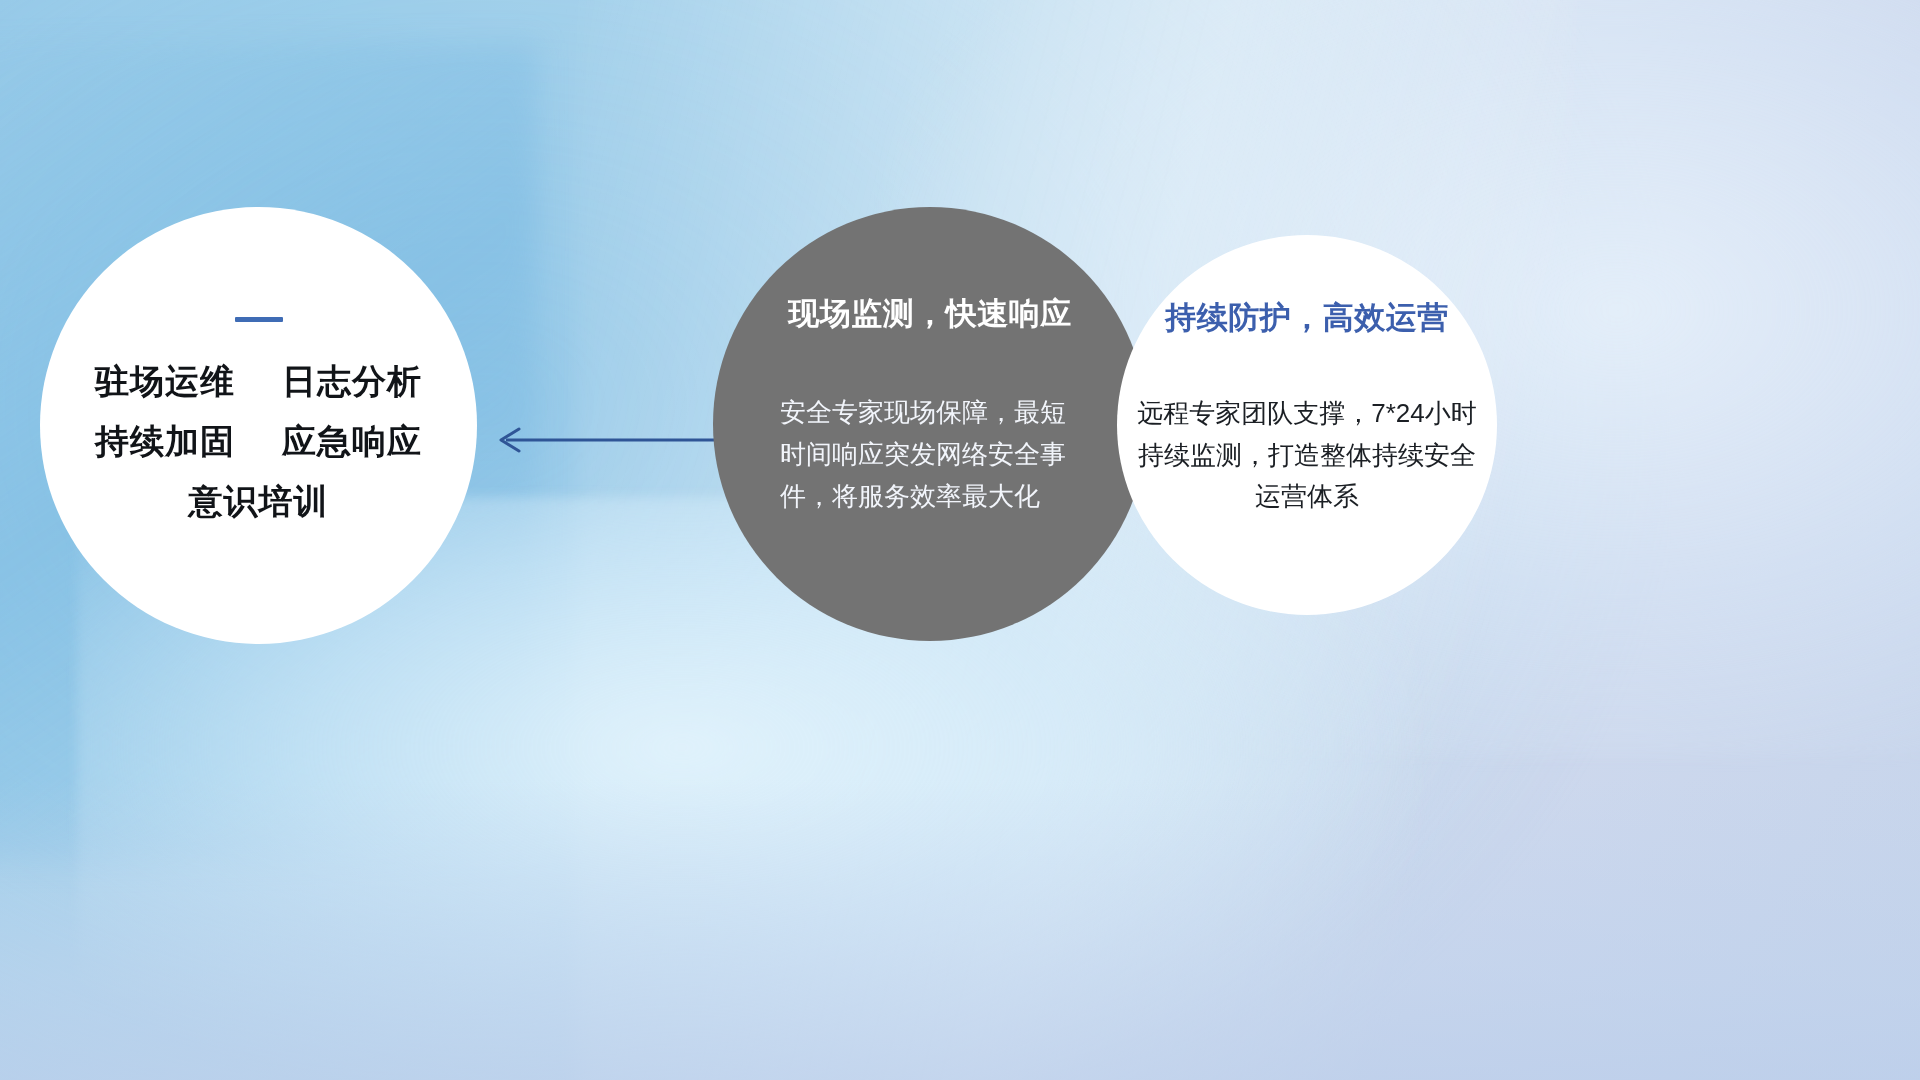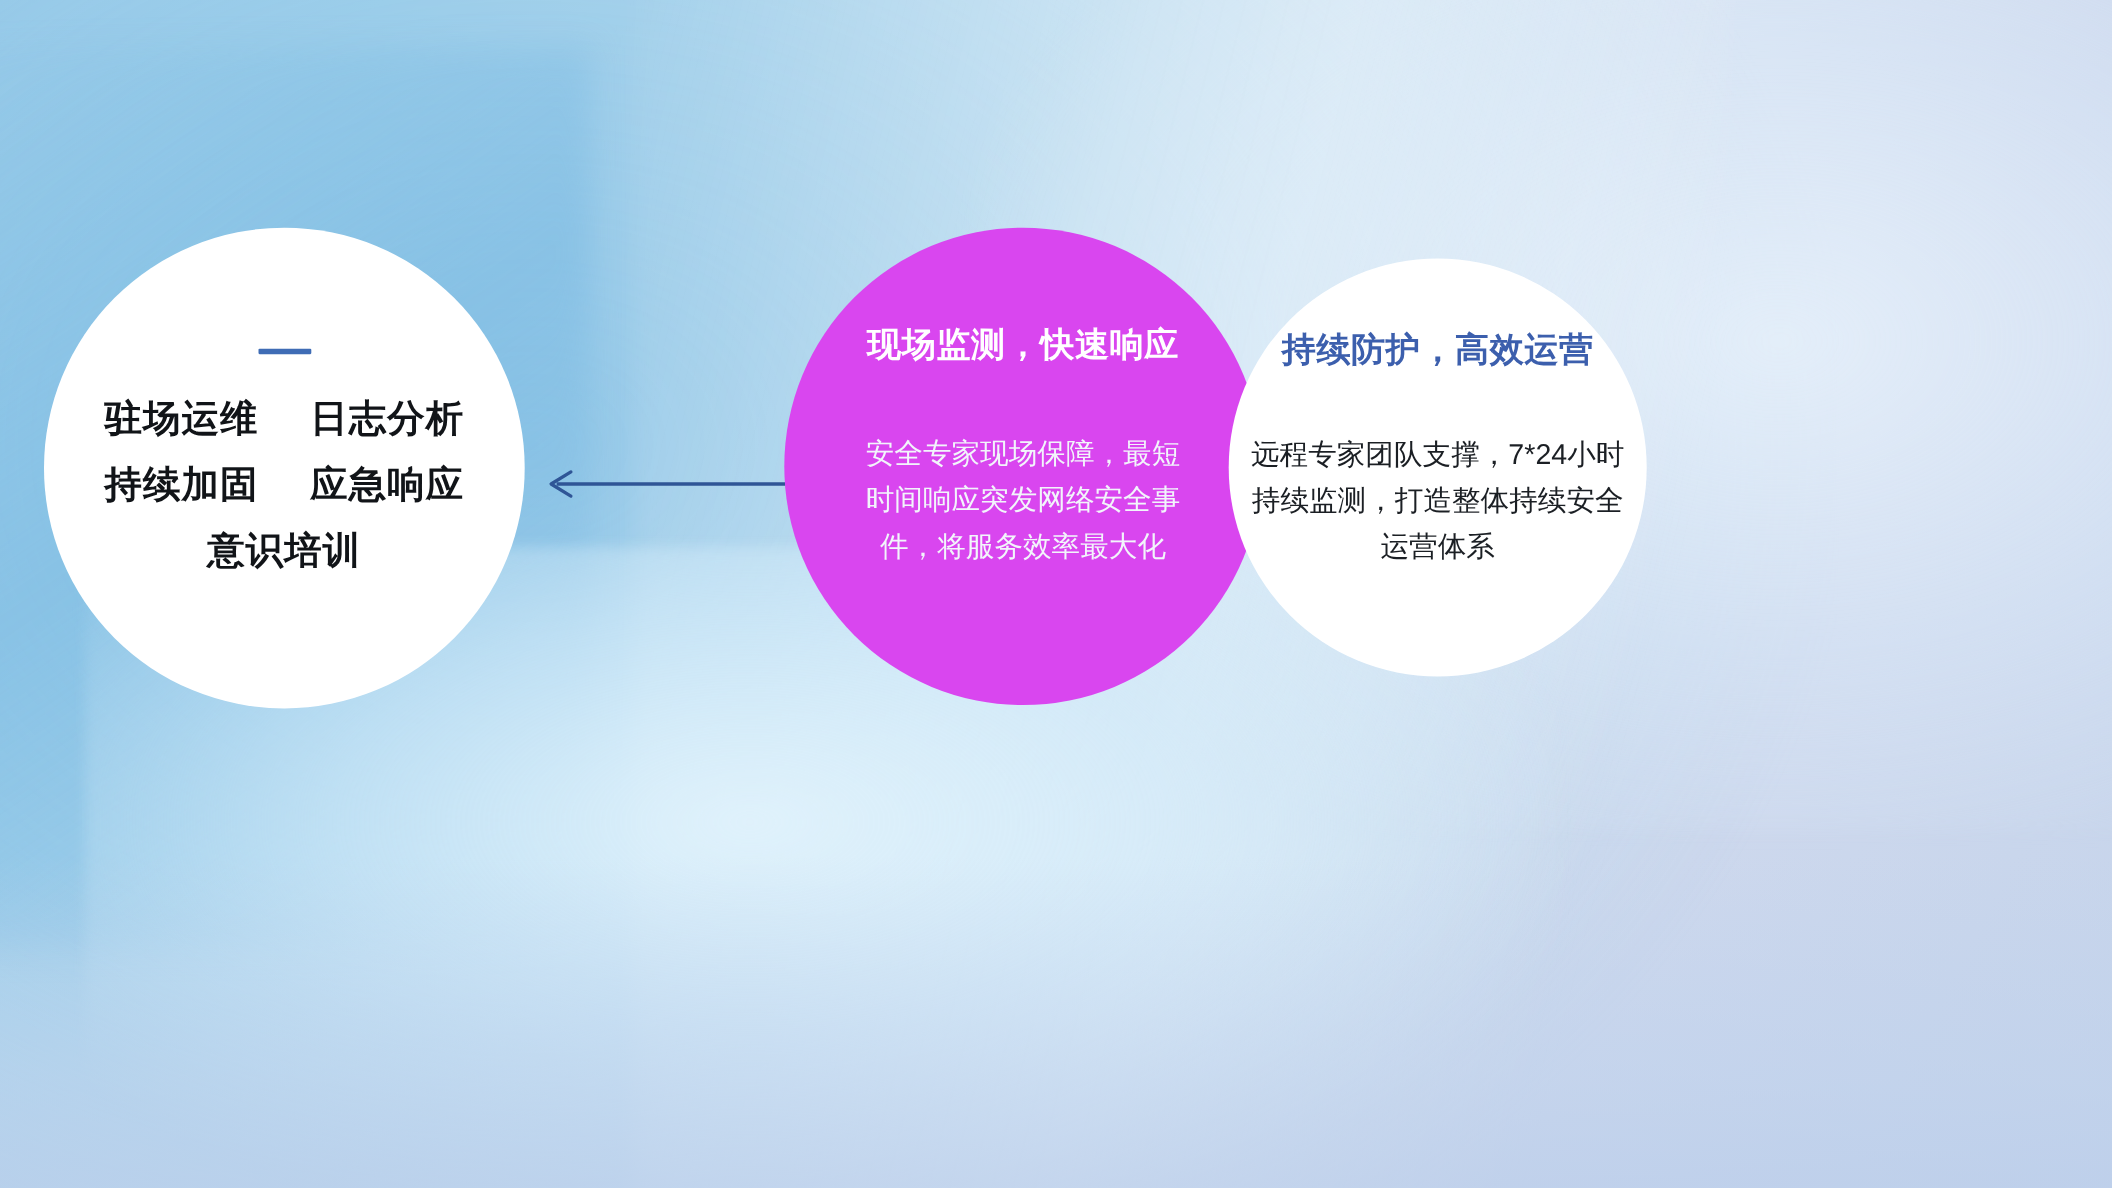--- a/index.html
+++ b/index.html
@@ -157,7 +157,7 @@
     top: 207px;
     width: 434px;
     height: 434px;
-    background: #d946ef;
+    background: #737373;
     z-index: 5;
   }
   #circle-mid .inner {

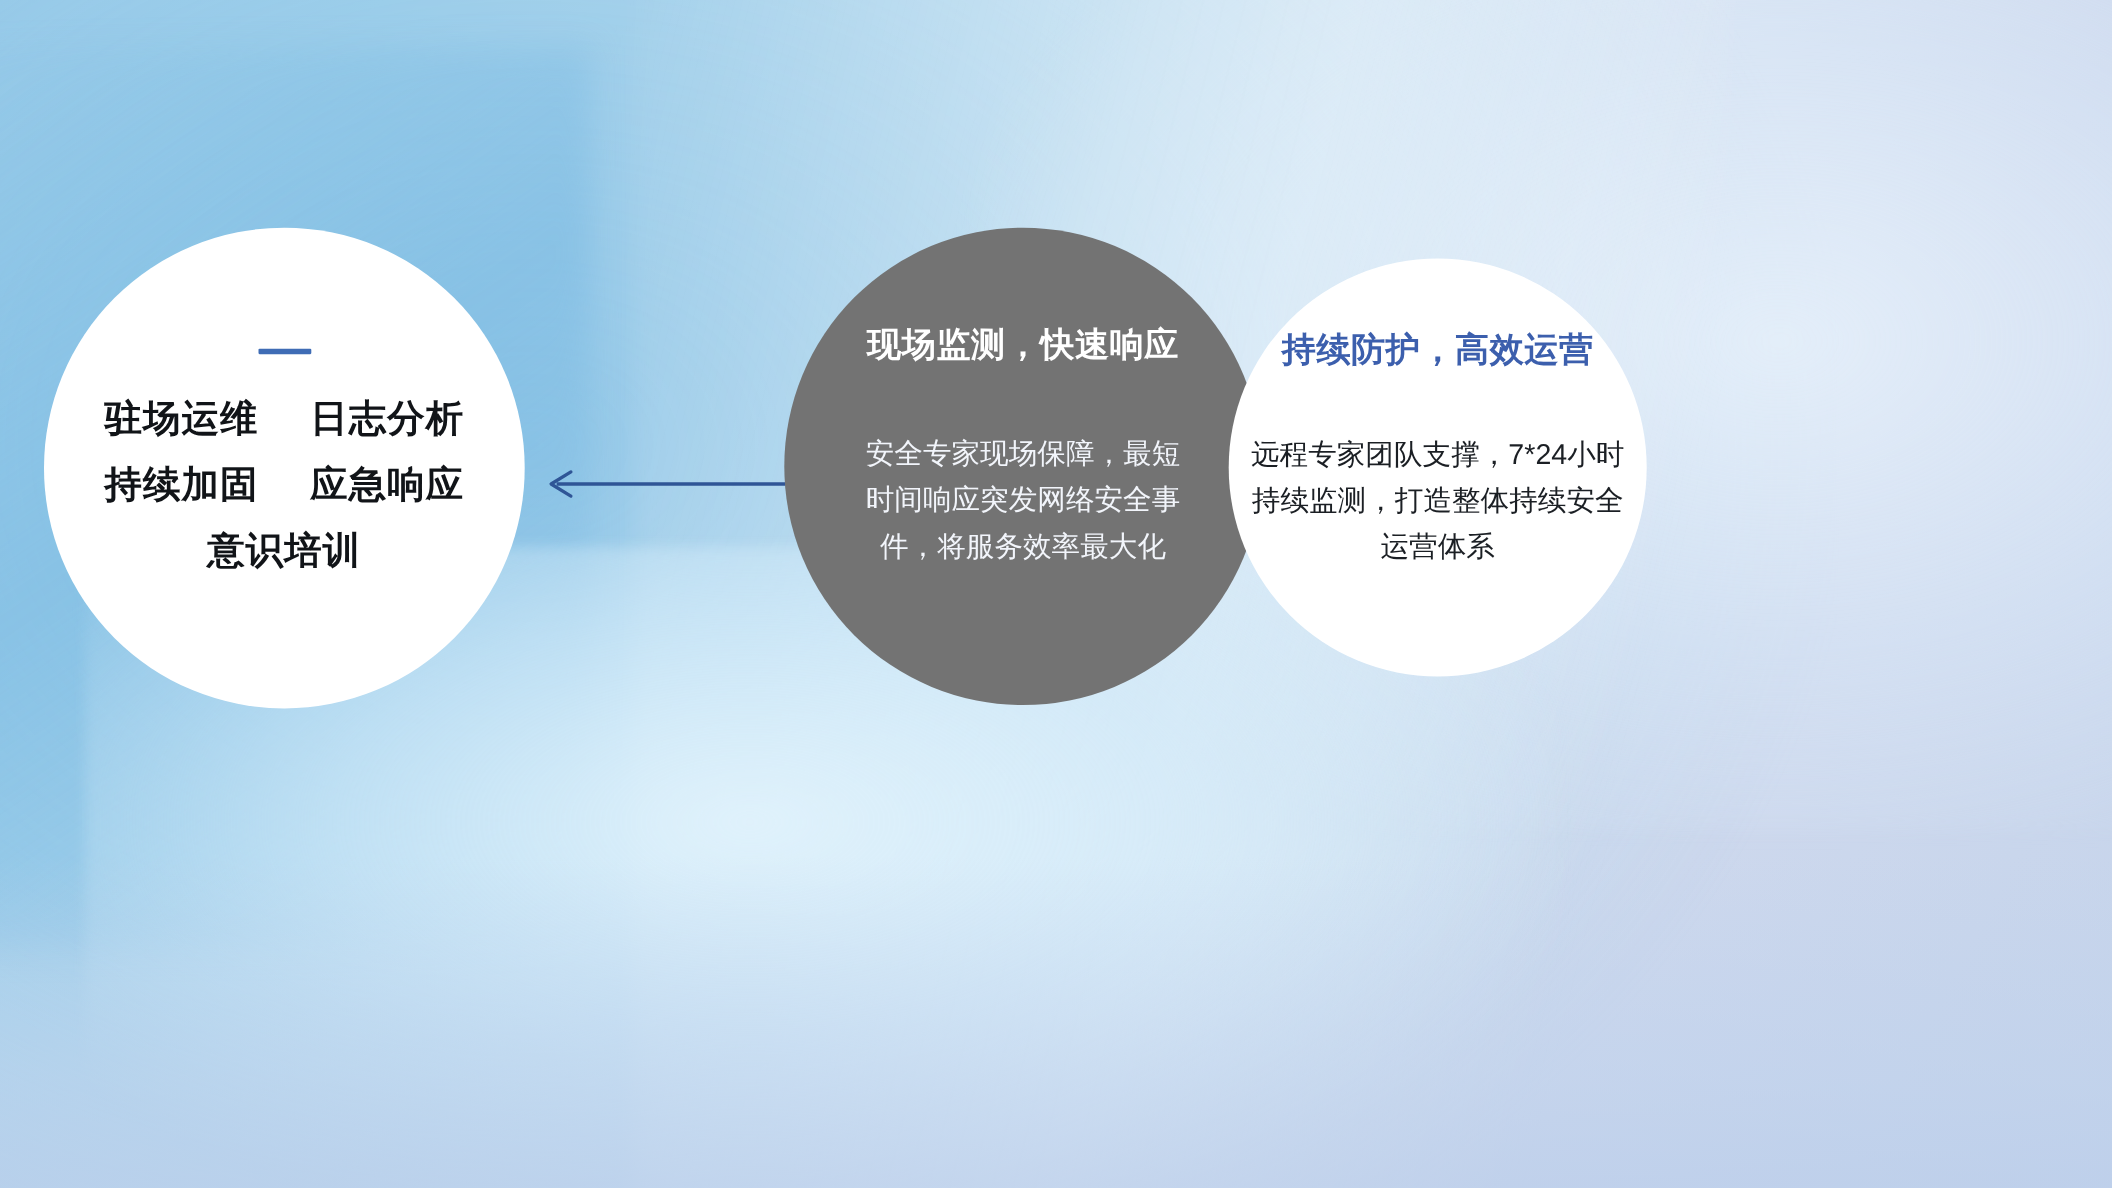--- a/index.html
+++ b/index.html
@@ -181,7 +181,7 @@
     line-height: 1.62;
     width: 300px;
     margin: 0 auto;
-    text-align: center;
+    text-align: left;
   }
 
   

